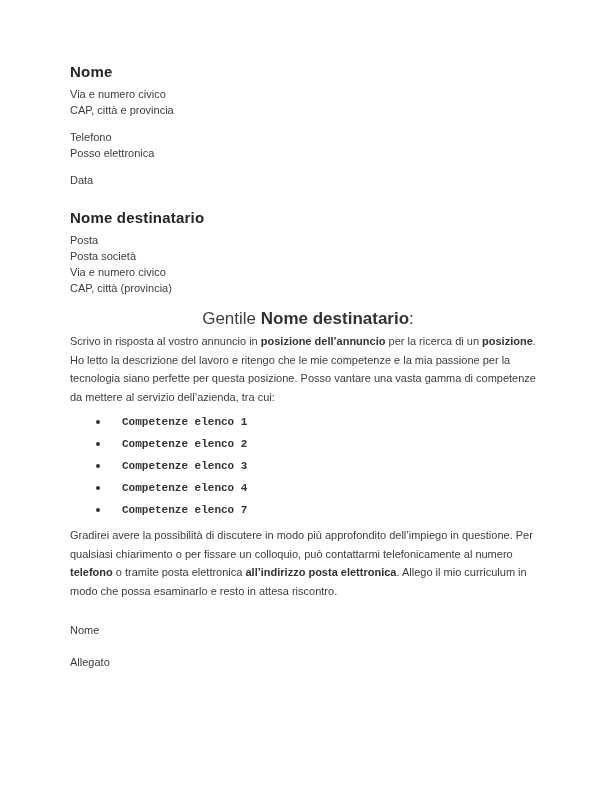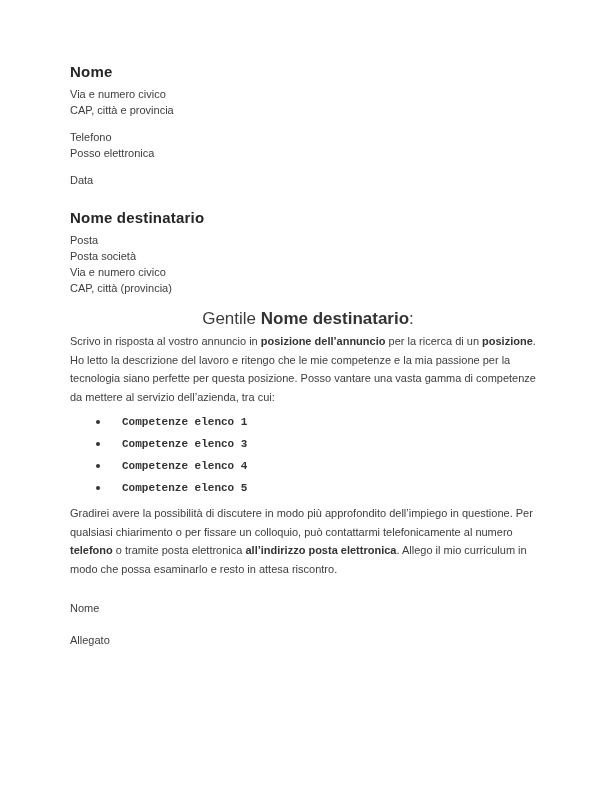--- a/index.html
+++ b/index.html
@@ -109,6 +109,7 @@
 
   <ul class="skills">
     <li>Competenze elenco 1</li>
+    <li>Competenze elenco 2</li>
     <li>Competenze elenco 3</li>
     <li>Competenze elenco 4</li>
     <li>Competenze elenco 5</li>

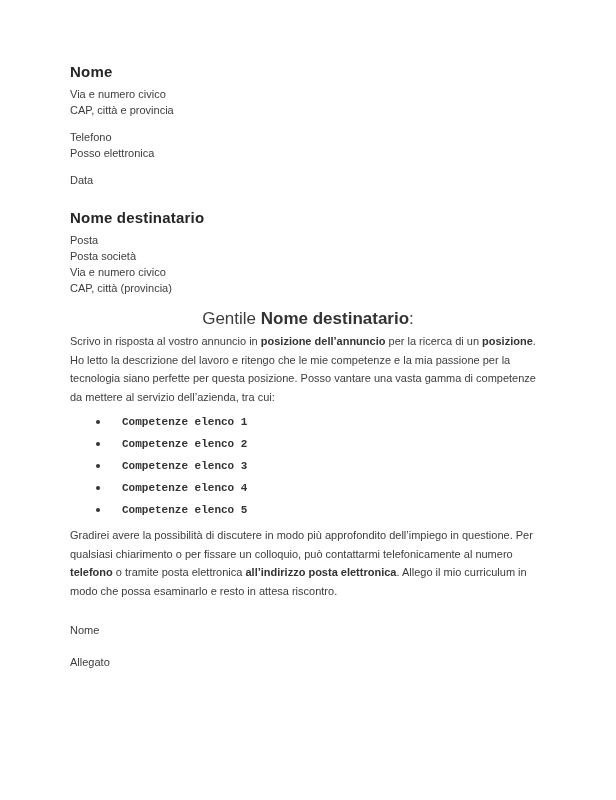--- a/index.html
+++ b/index.html
@@ -112,7 +112,7 @@
     <li>Competenze elenco 2</li>
     <li>Competenze elenco 3</li>
     <li>Competenze elenco 4</li>
-    <li>Competenze elenco 5</li>
+    <li>Competenze elenco 7</li>
   </ul>
 
   <p class="para" style="margin-top:0;"><span>Gradirei avere la possibilità di discutere in modo più approfondito dell’impiego in questione. Per qualsiasi chiarimento o per fissare un colloquio, può contattarmi telefonicamente al numero </span><strong>telefono</strong><span> o tramite posta elettronica </span><strong>all’indirizzo posta elettronica</strong><span>. Allego il mio curriculum in modo che possa esaminarlo e resto in attesa riscontro.</span></p>

